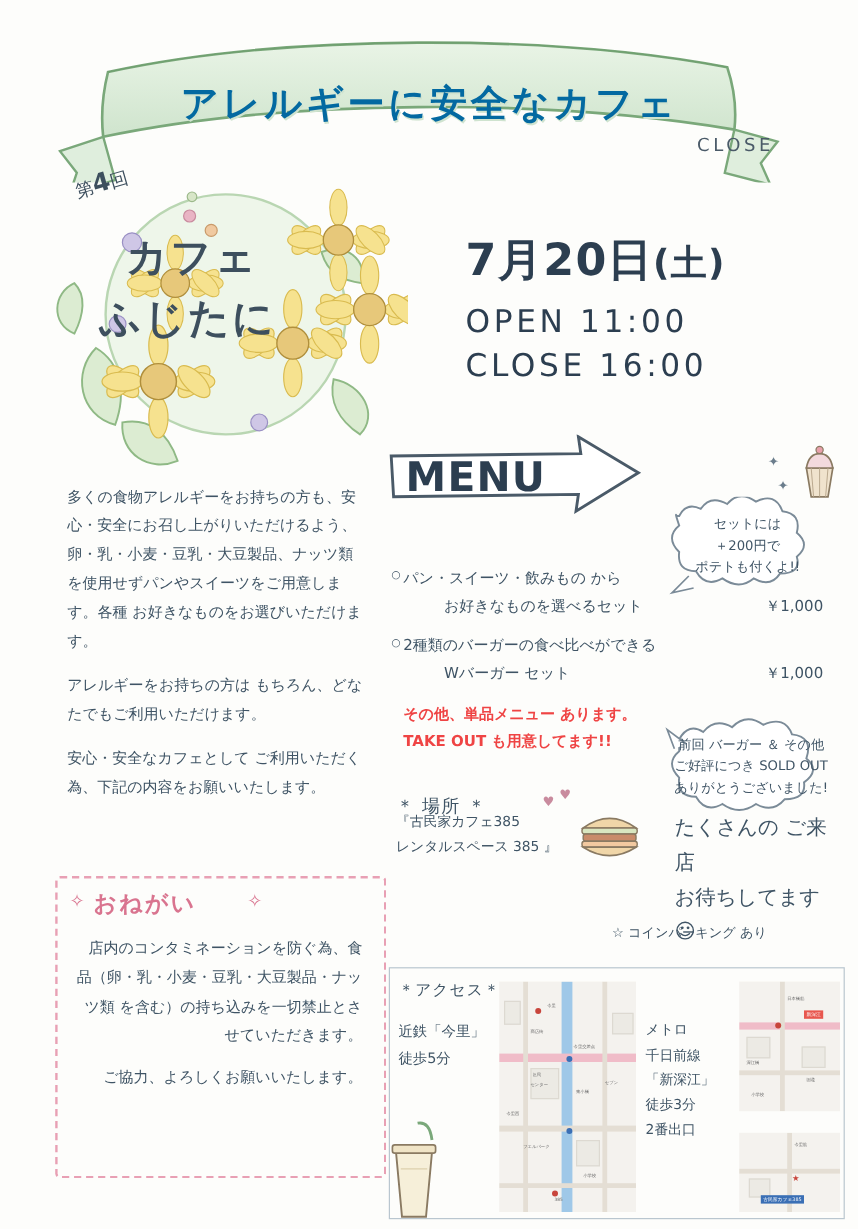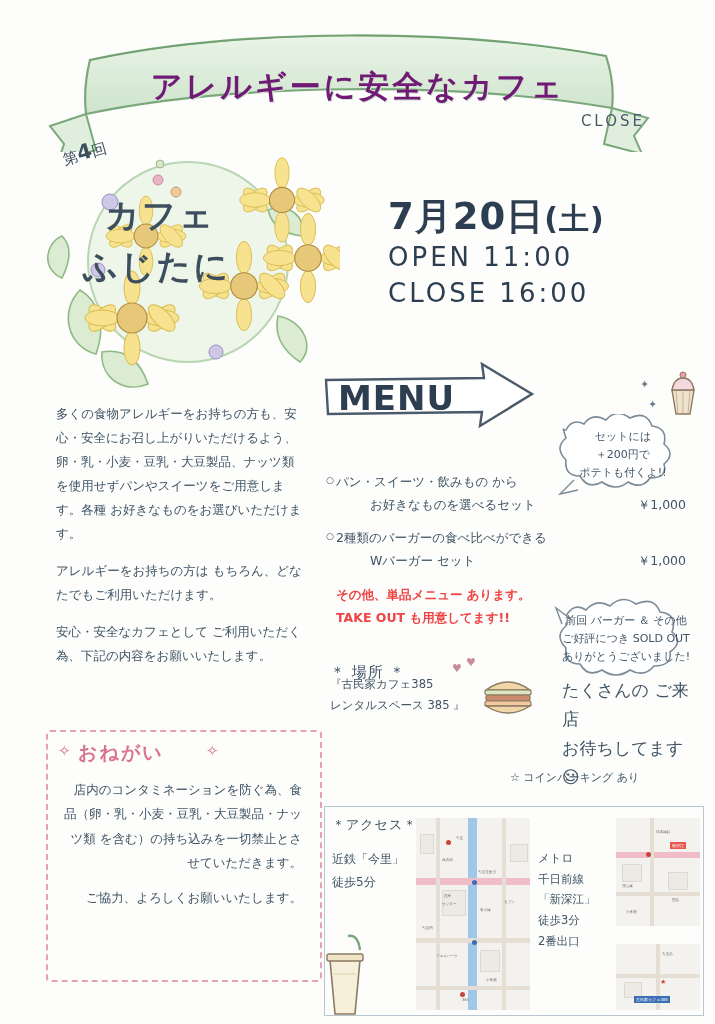--- a/index.html
+++ b/index.html
@@ -20,7 +20,7 @@
   .banner-title{
     position:absolute;left:70px;top:44px;width:500px;text-align:center;
     font-size:31px;font-weight:bold;letter-spacing:3px;
-    color:#701a75;
+    color:#0369a1;
     text-shadow:1px 1px 0 #cfe3cf;
     font-family:"DejaVu Sans",sans-serif;
   }

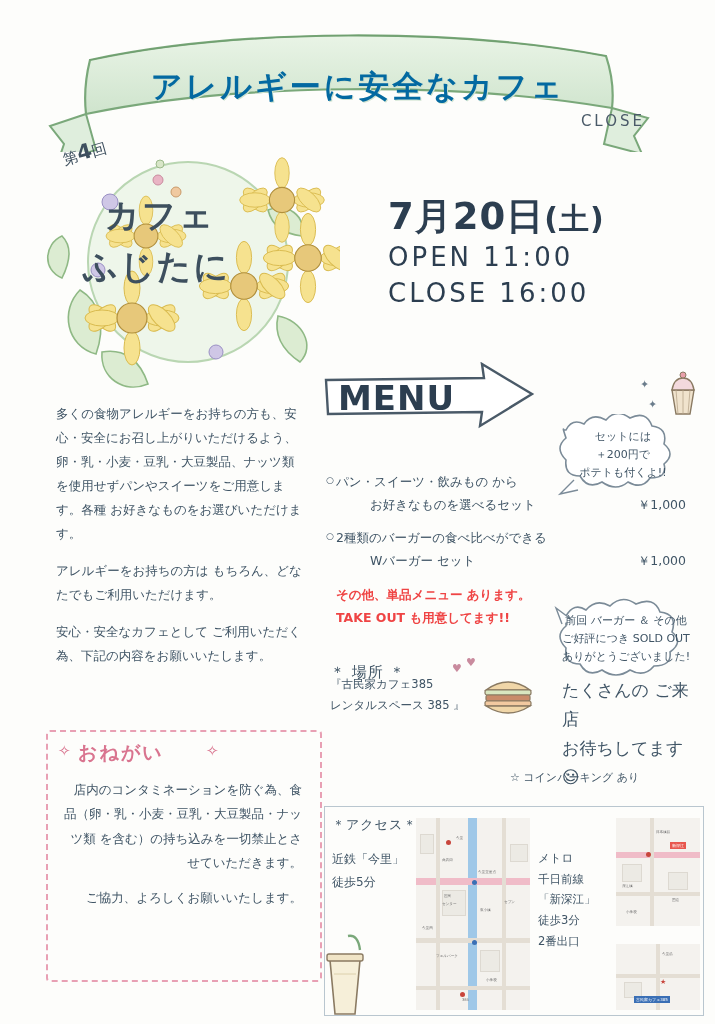--- a/index.html
+++ b/index.html
@@ -45,7 +45,7 @@
   .datebox{position:absolute;left:388px;top:192px;width:300px;}
   .bigdate{font-size:37px;font-weight:bold;color:#2c3e50;letter-spacing:1px;}
   .bigdate .dow{font-size:30px;}
-  .timerow{font-size:26px;color:#2c3e50;letter-spacing:3px;}
+  .timerow{font-size:26px;color:#2c3e50;letter-spacing:3px;margin-top:12px;}
   .timerow2{font-size:26px;color:#2c3e50;letter-spacing:3px;margin-top:6px;}
 
   

